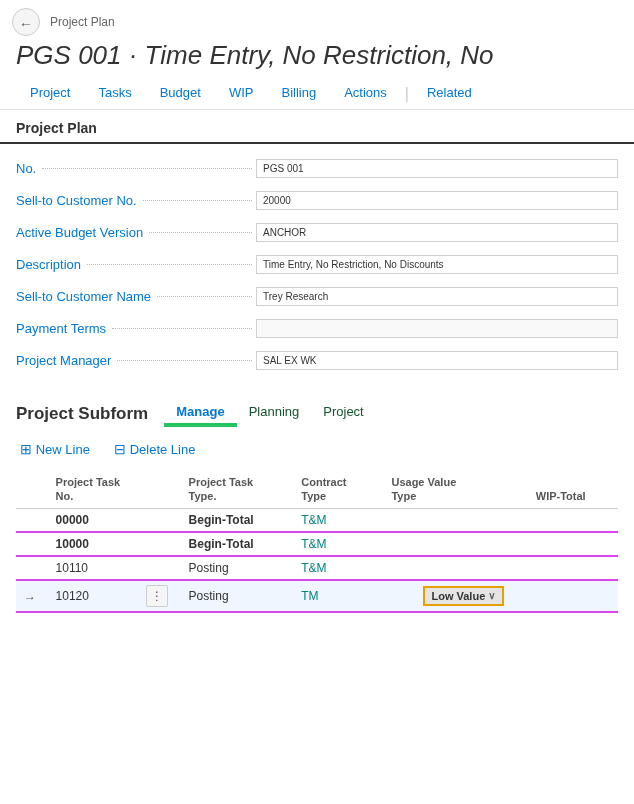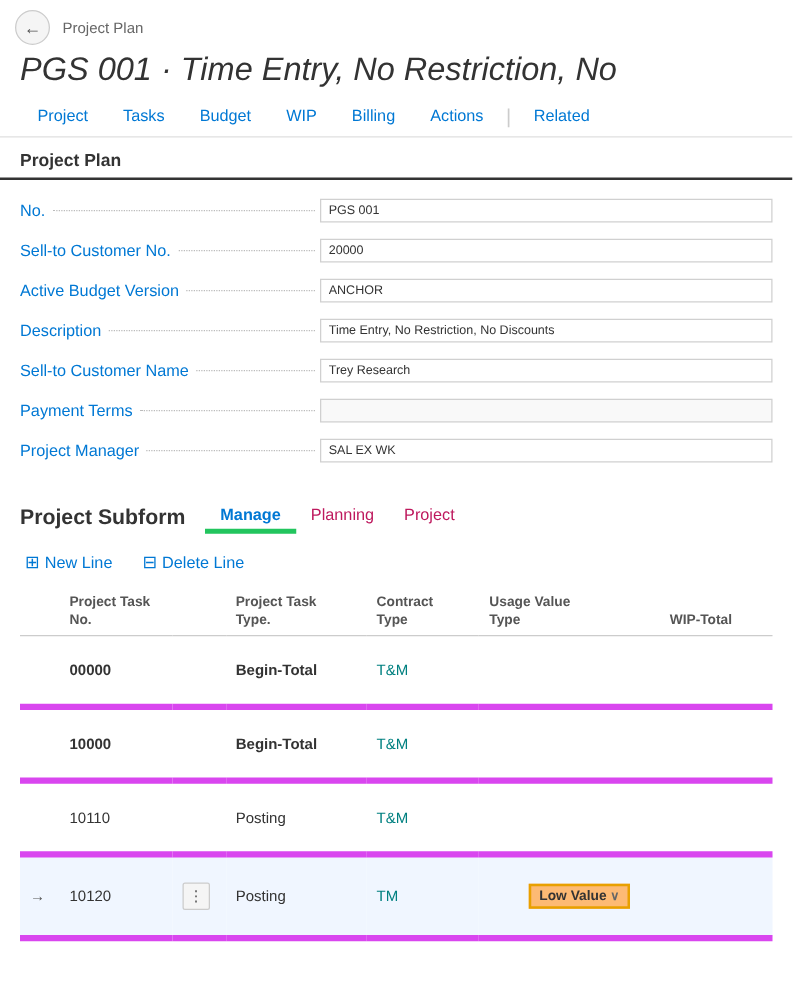--- a/index.html
+++ b/index.html
@@ -140,7 +140,7 @@
     .subform-tab {
       padding: 4px 12px;
       font-size: 13px;
-      color: #be185d;
+      color: #14532d;
       cursor: pointer;
       border-bottom: 2px solid transparent;
     }

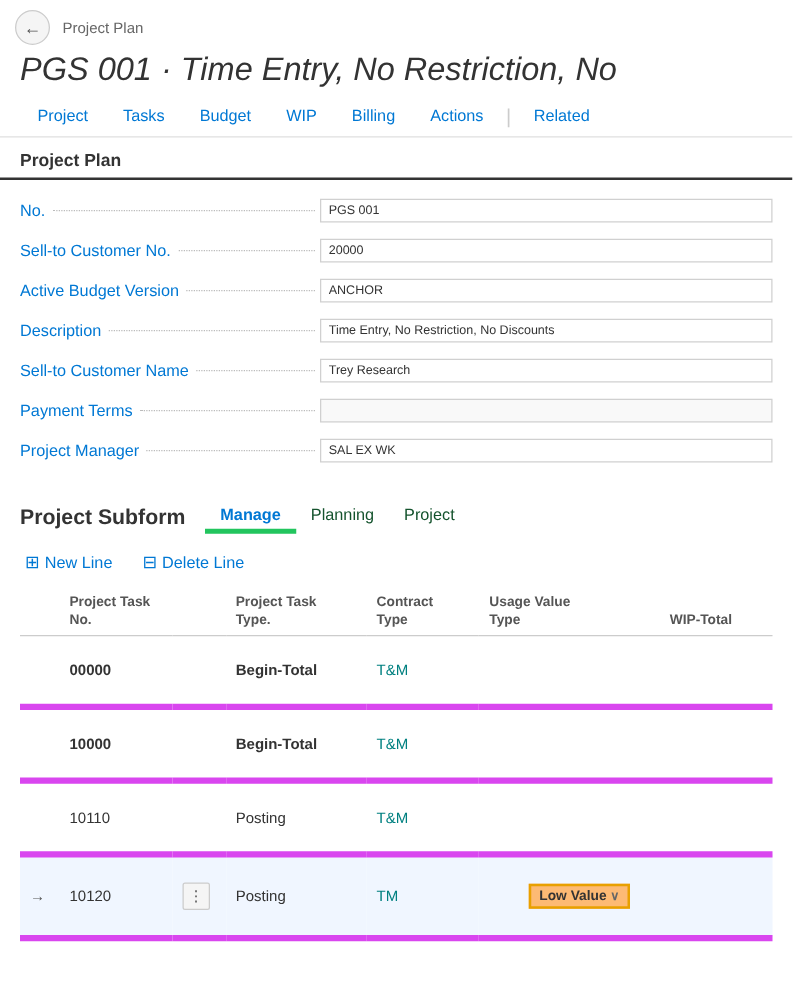--- a/index.html
+++ b/index.html
@@ -190,8 +190,8 @@
       line-height: 1.3;
     }
     .data-table td {
-      padding: 20px 8px;
-      border-bottom: 5px solid #d946ef;
+      padding: 4px 8px;
+      border-bottom: 2px solid #d946ef;
       vertical-align: middle;
     }
     .cell-bold {

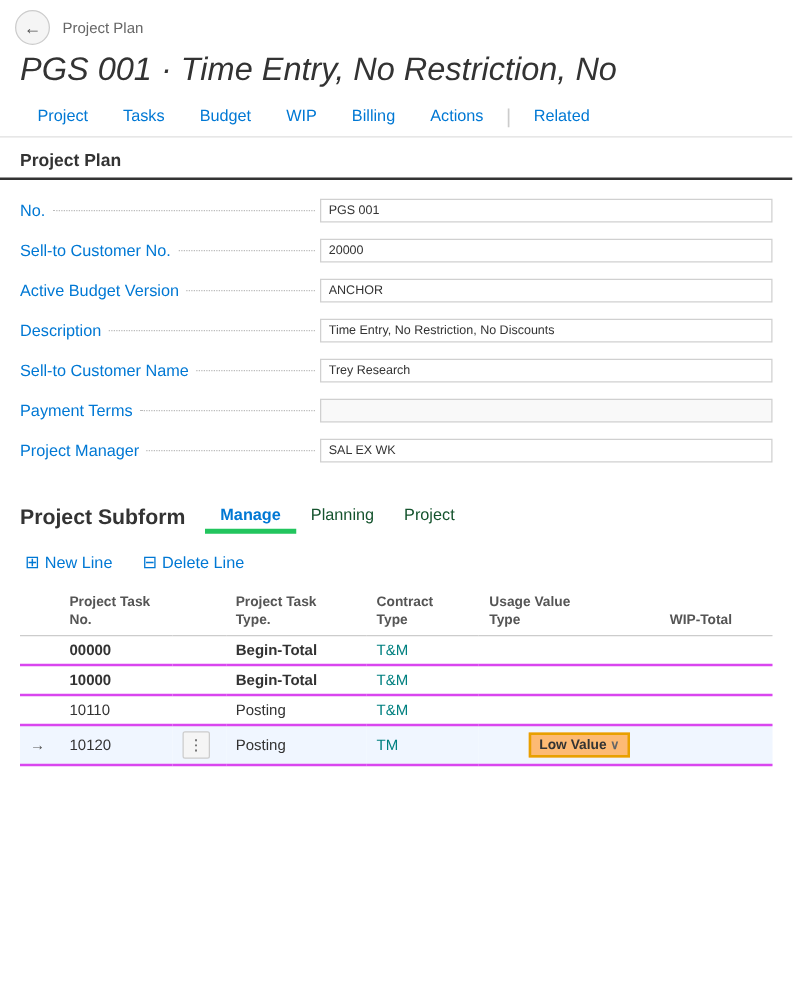--- a/index.html
+++ b/index.html
@@ -203,7 +203,7 @@
 
     
     .status-badge {
-      background: #fdba74;
+      background: #e5e5e5;
       border: 2px solid #e8a000;
       color: #333;
       padding: 2px 6px;

